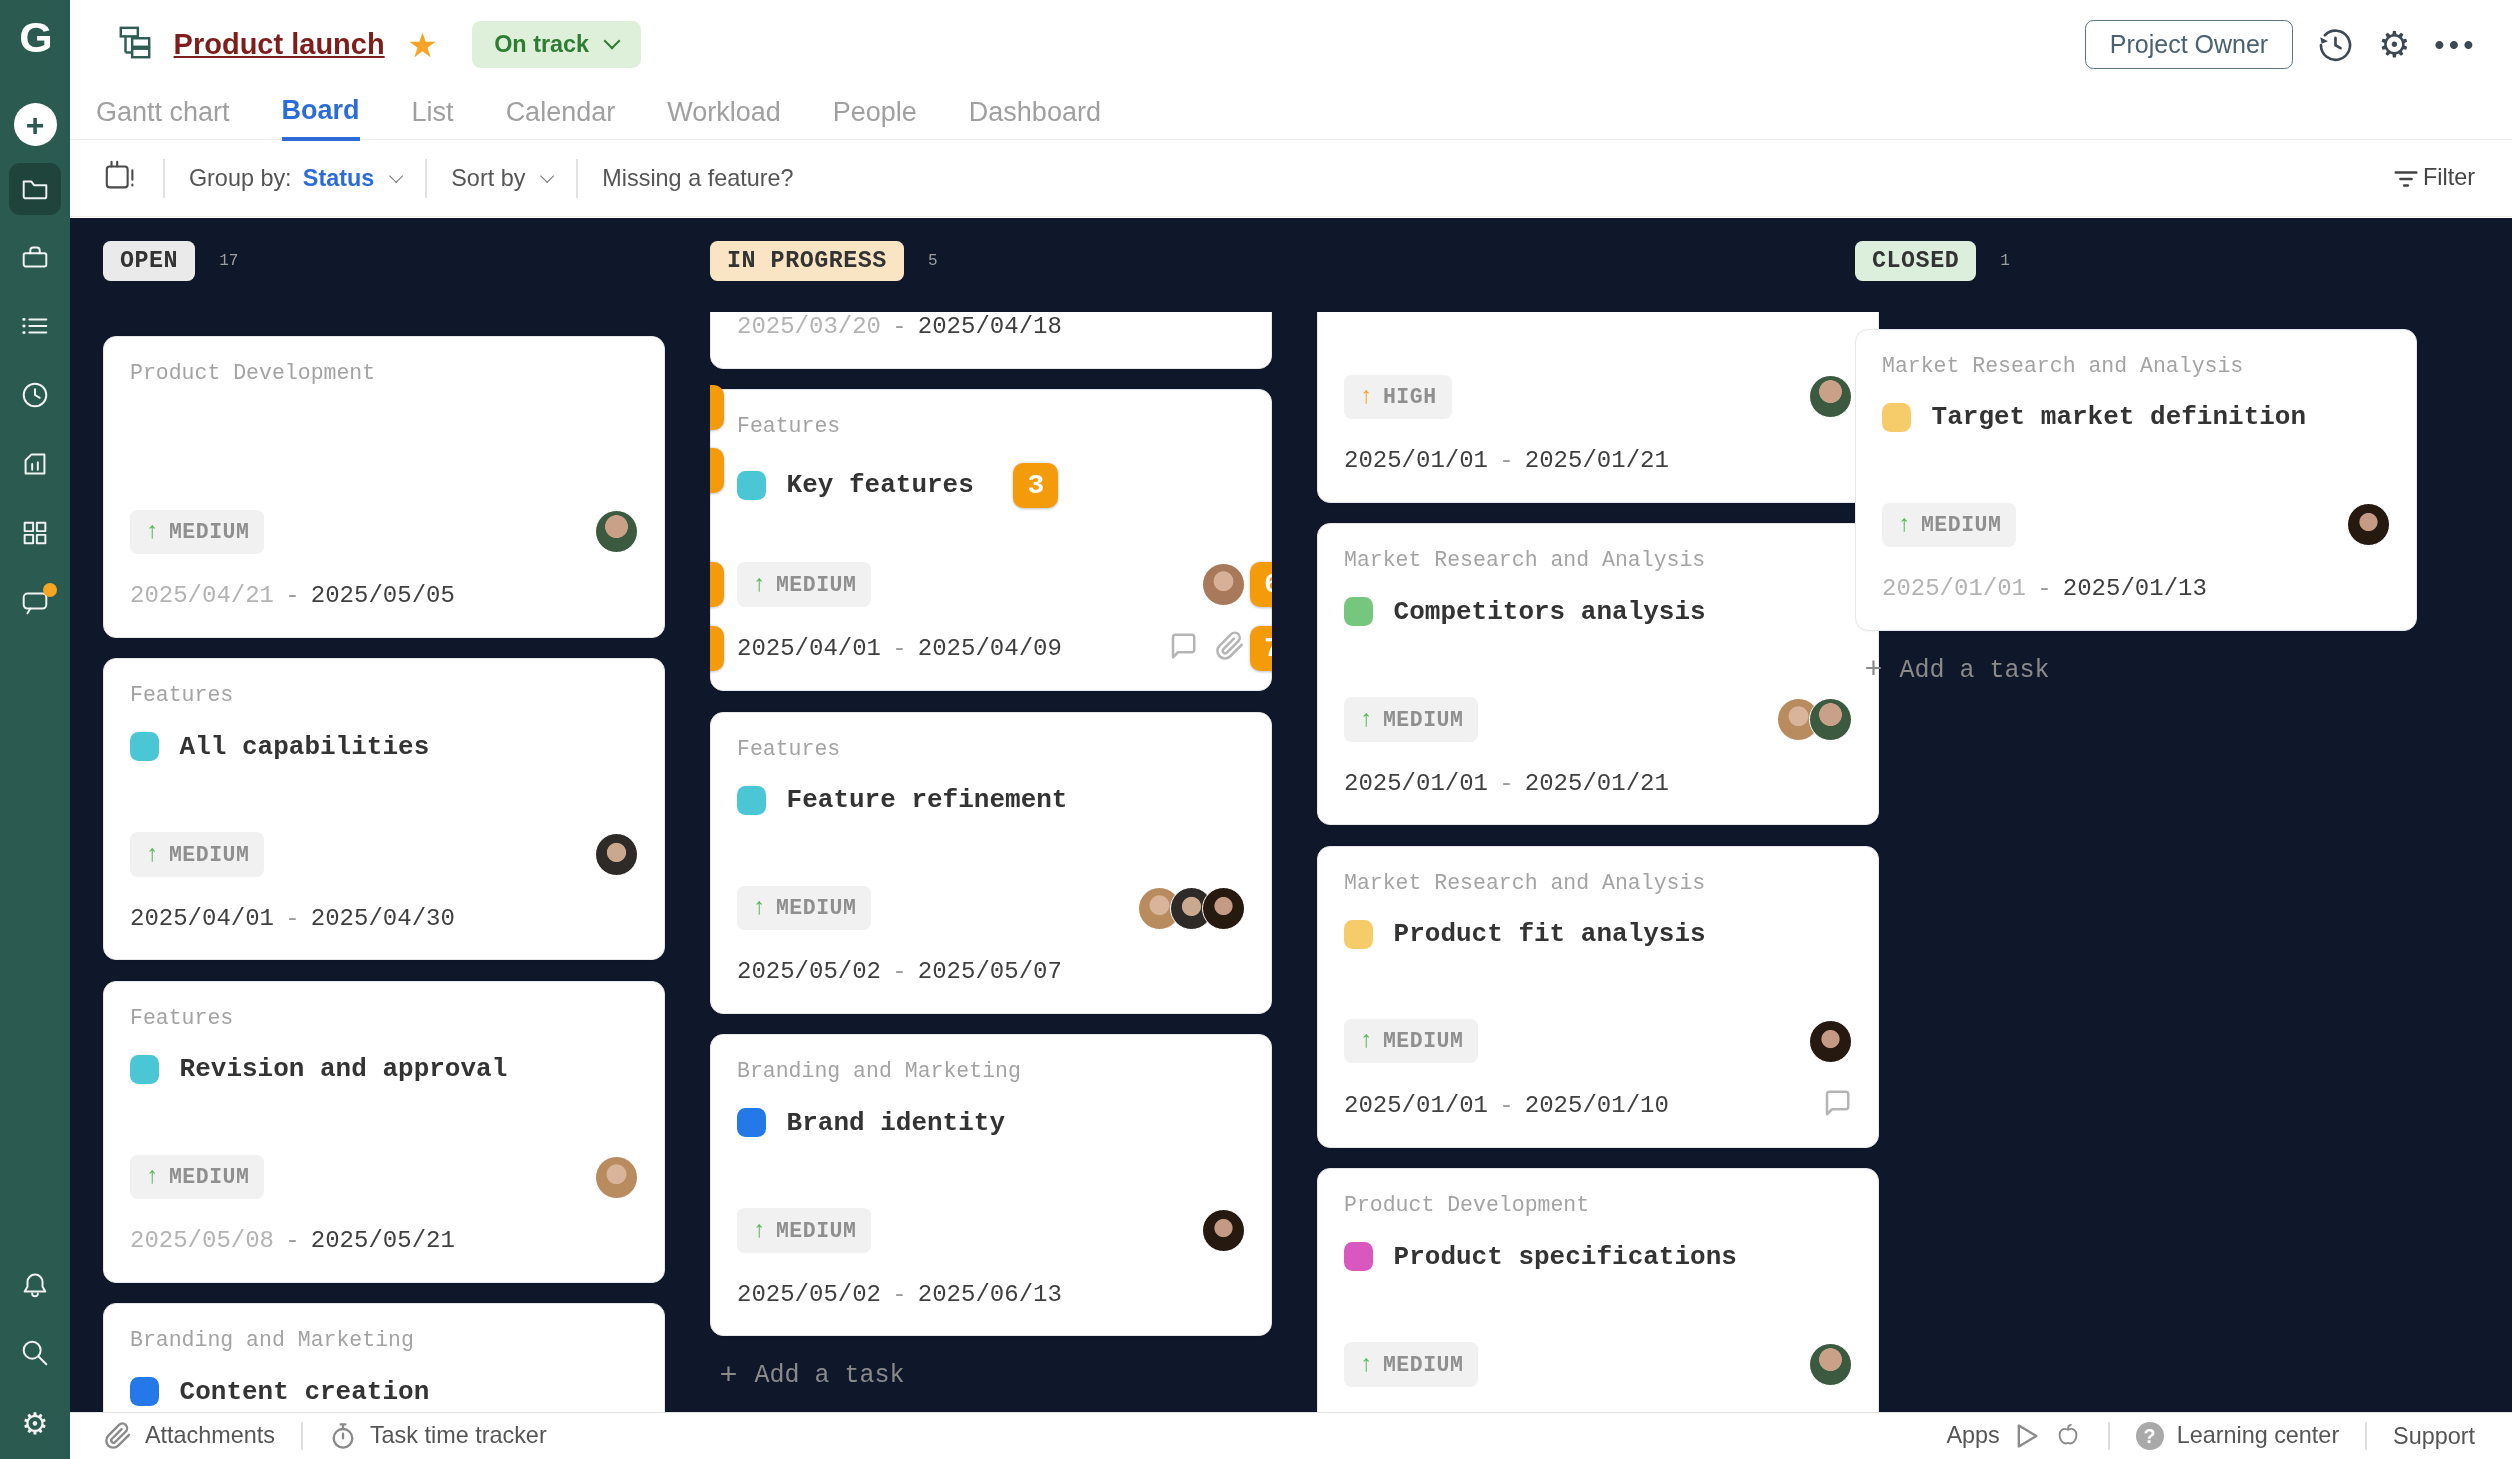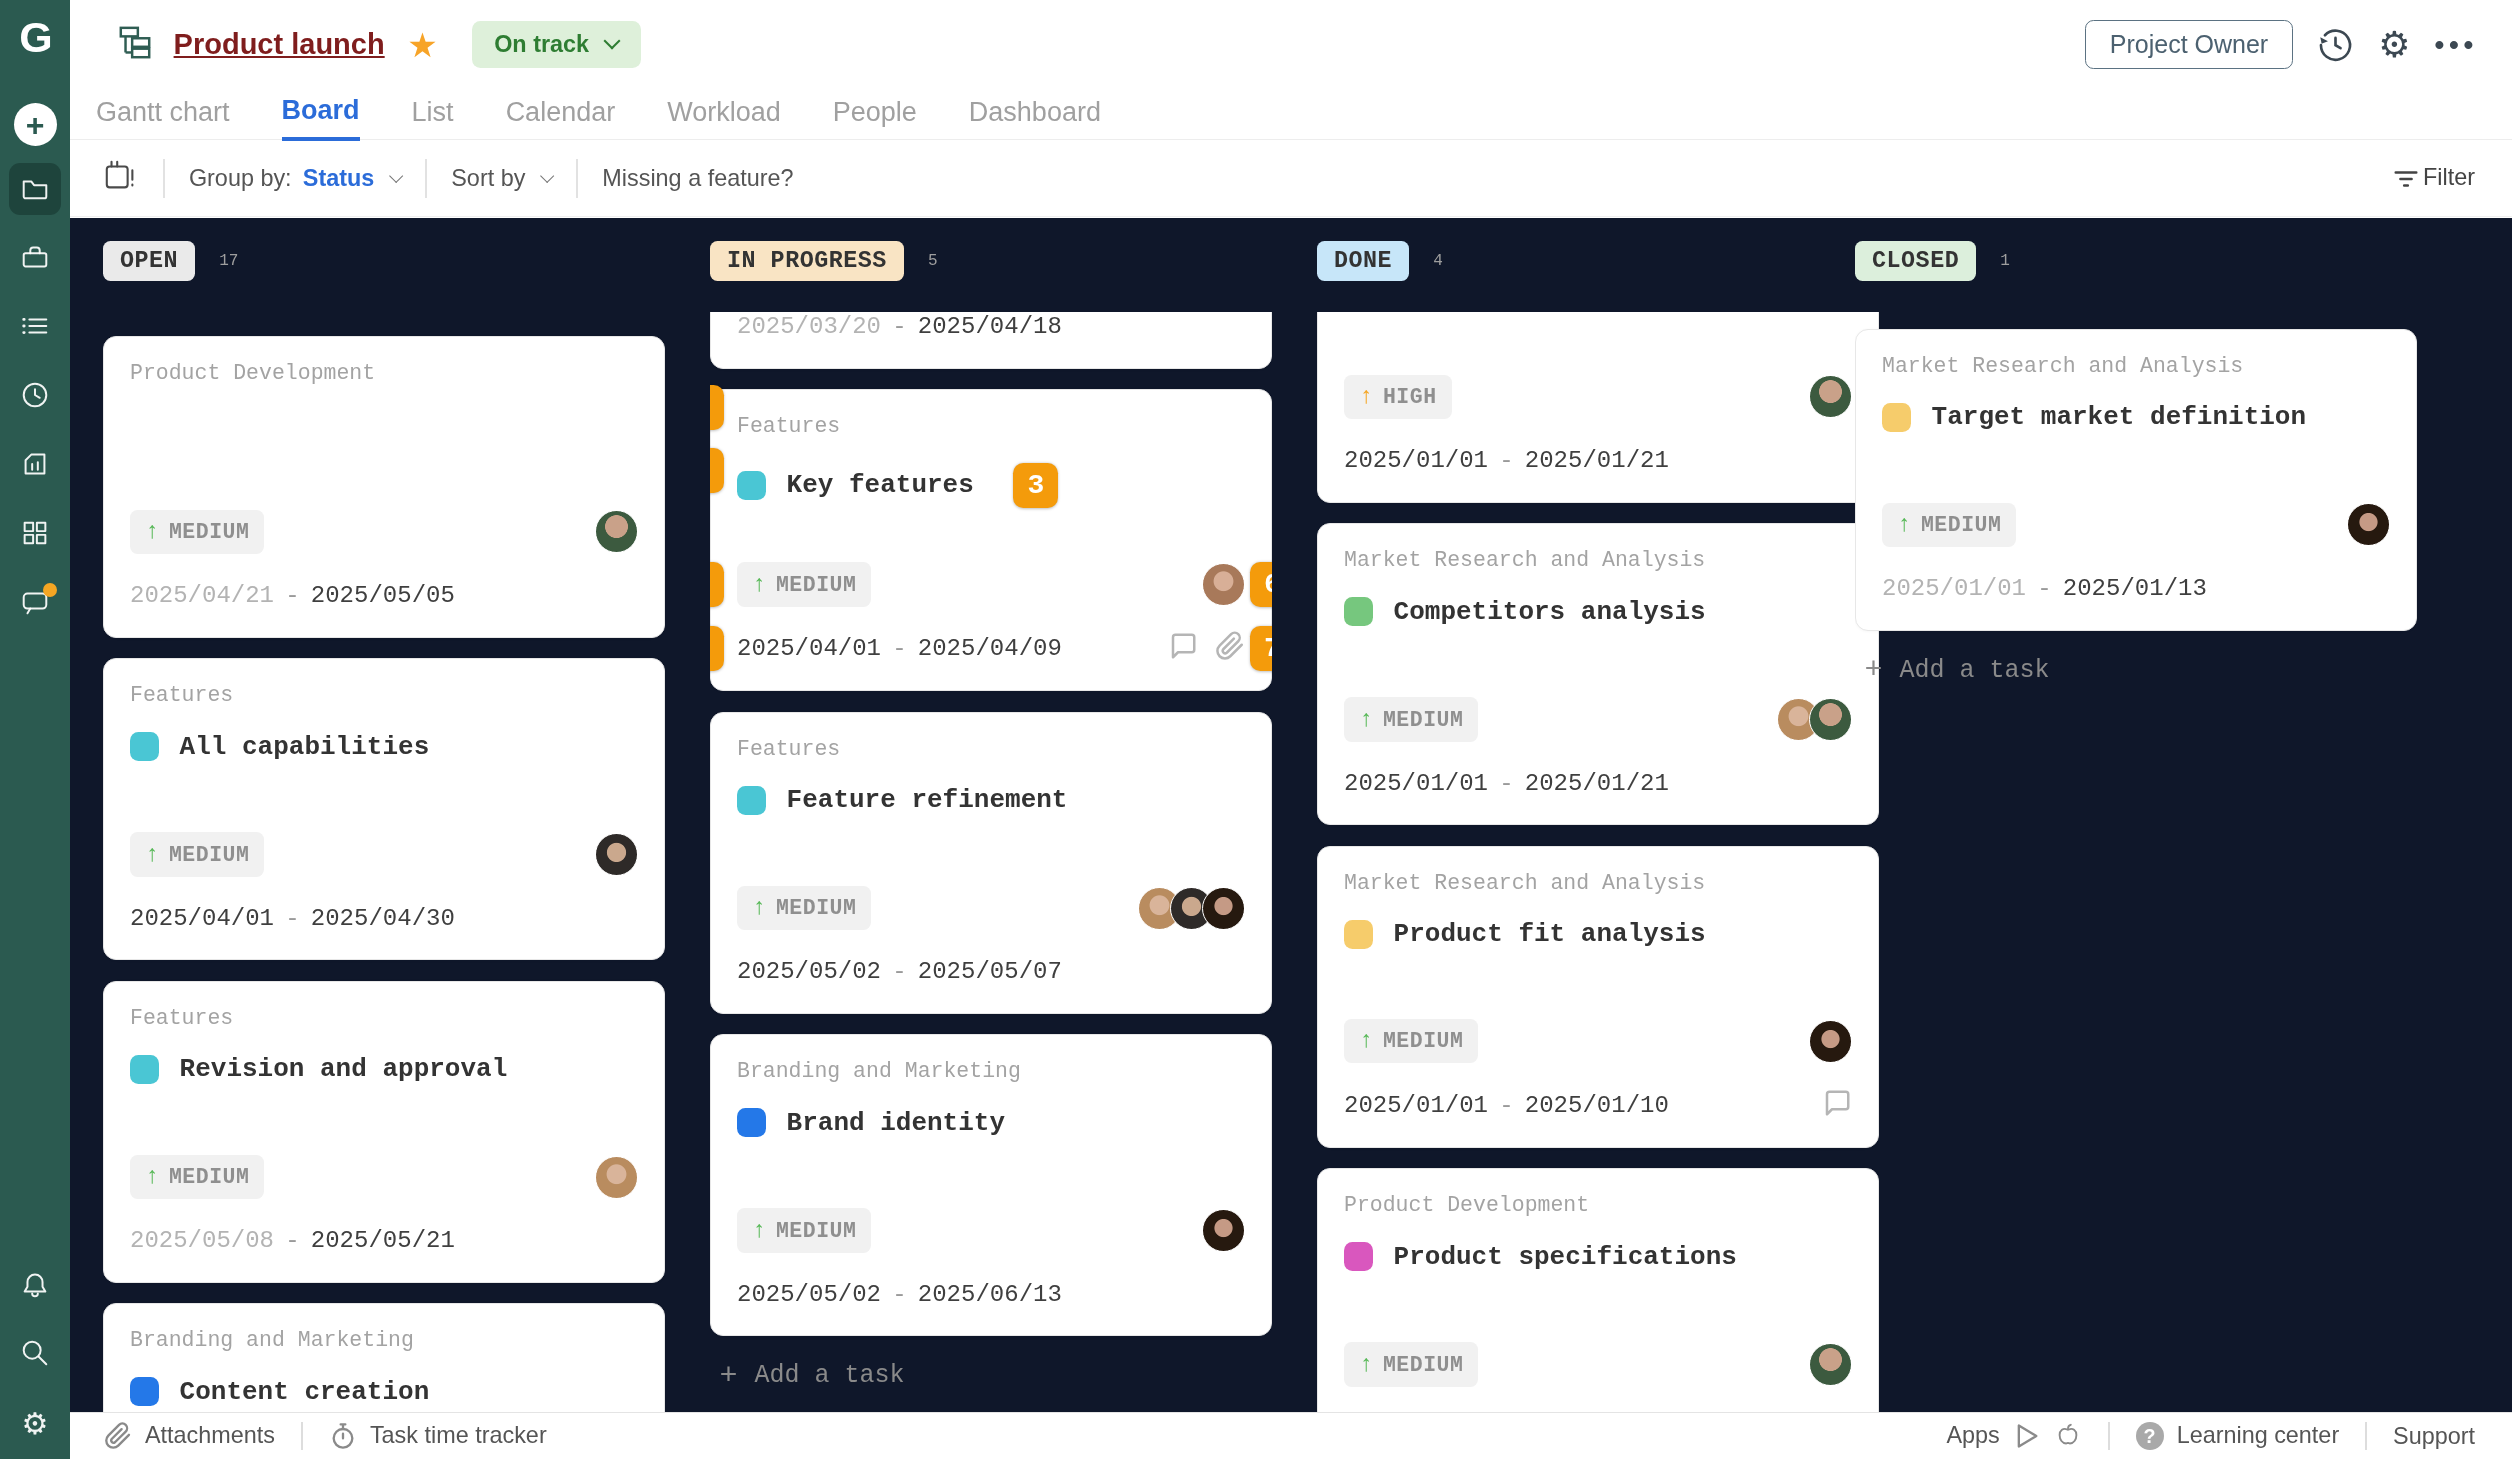--- a/index.html
+++ b/index.html
@@ -430,10 +430,6 @@
       </div>
     </div>
     <div class="column" style="left: 1247px;">
-      <div class="col-header">
-        <span class="col-pill" style="background: rgb(199, 230, 249);">DONE</span>
-        <span class="col-count">4</span>
-      </div>
       <div class="col-body">
         <div class="card" style="margin-top: -111px;">
           <div class="card-bottom">

